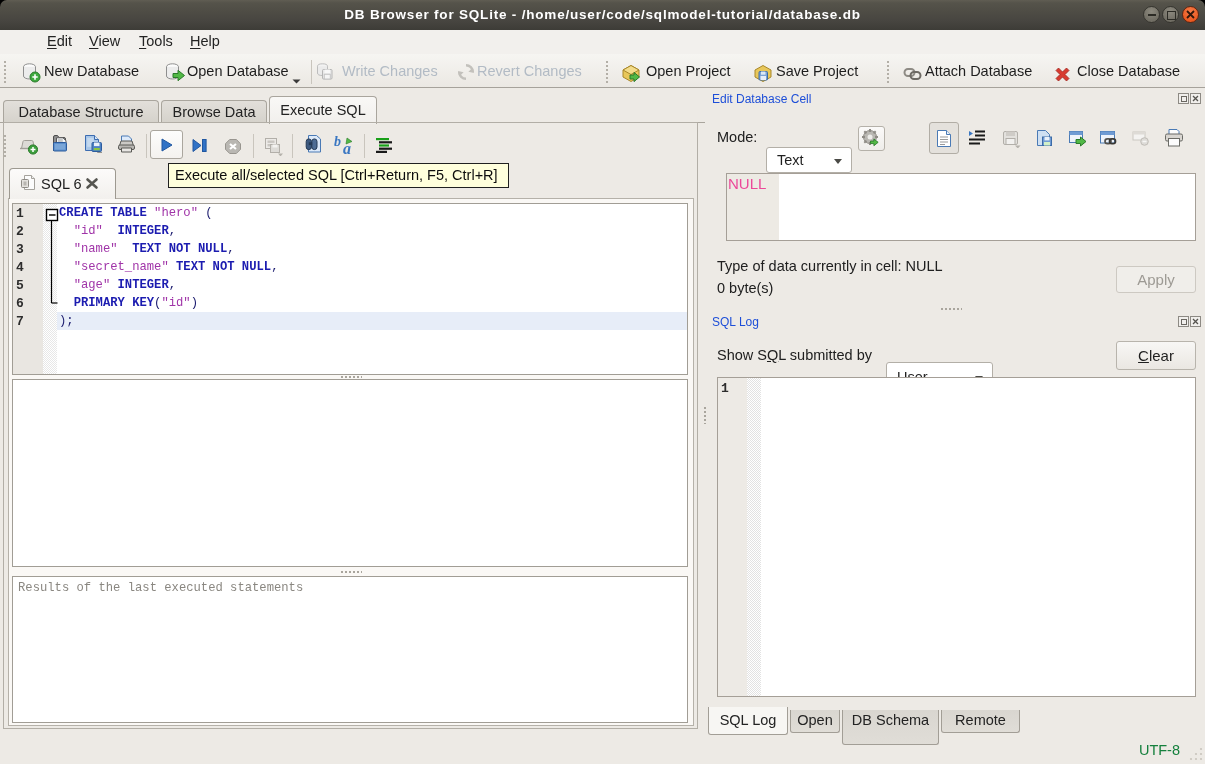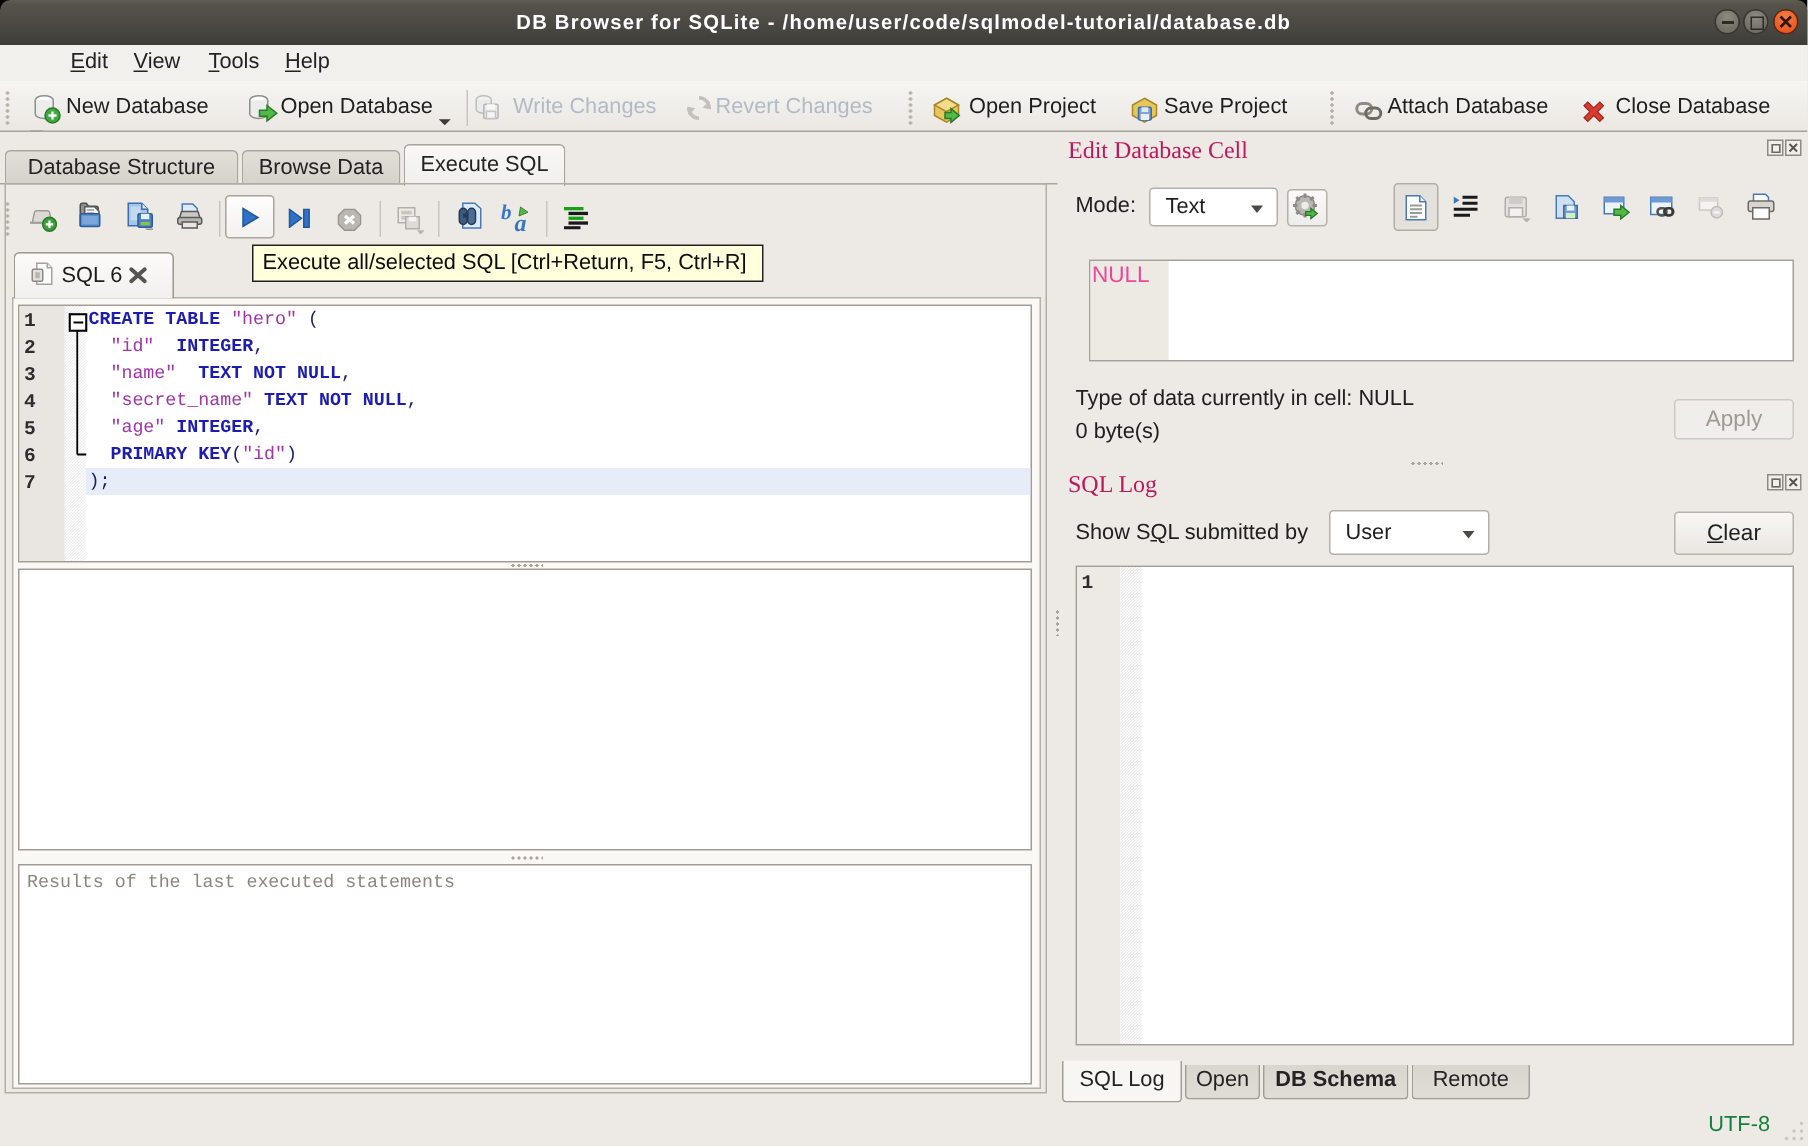--- a/index.html
+++ b/index.html
@@ -57,7 +57,7 @@
     border:1px solid #9d9990;border-bottom:none;border-radius:4px 4px 0 0;
     background:linear-gradient(#fcfbfa,#f2f0ed);}
   
-  .docktitle{position:absolute;font-size:16px;color:#be185d;font-family:Liberation Serif, serif;}
+  .docktitle{position:absolute;font-size:12px;color:#1d4ed8;}
   .dockbtn{position:absolute;width:11px;height:11px;box-sizing:border-box;border:1px solid #8d8a84;background:#f1efec;}
   .label{position:absolute;font-size:14.5px;color:#202020;white-space:nowrap;}
   .combo{position:absolute;box-sizing:border-box;background:#fff;border:1px solid #b3afa7;border-radius:3px;

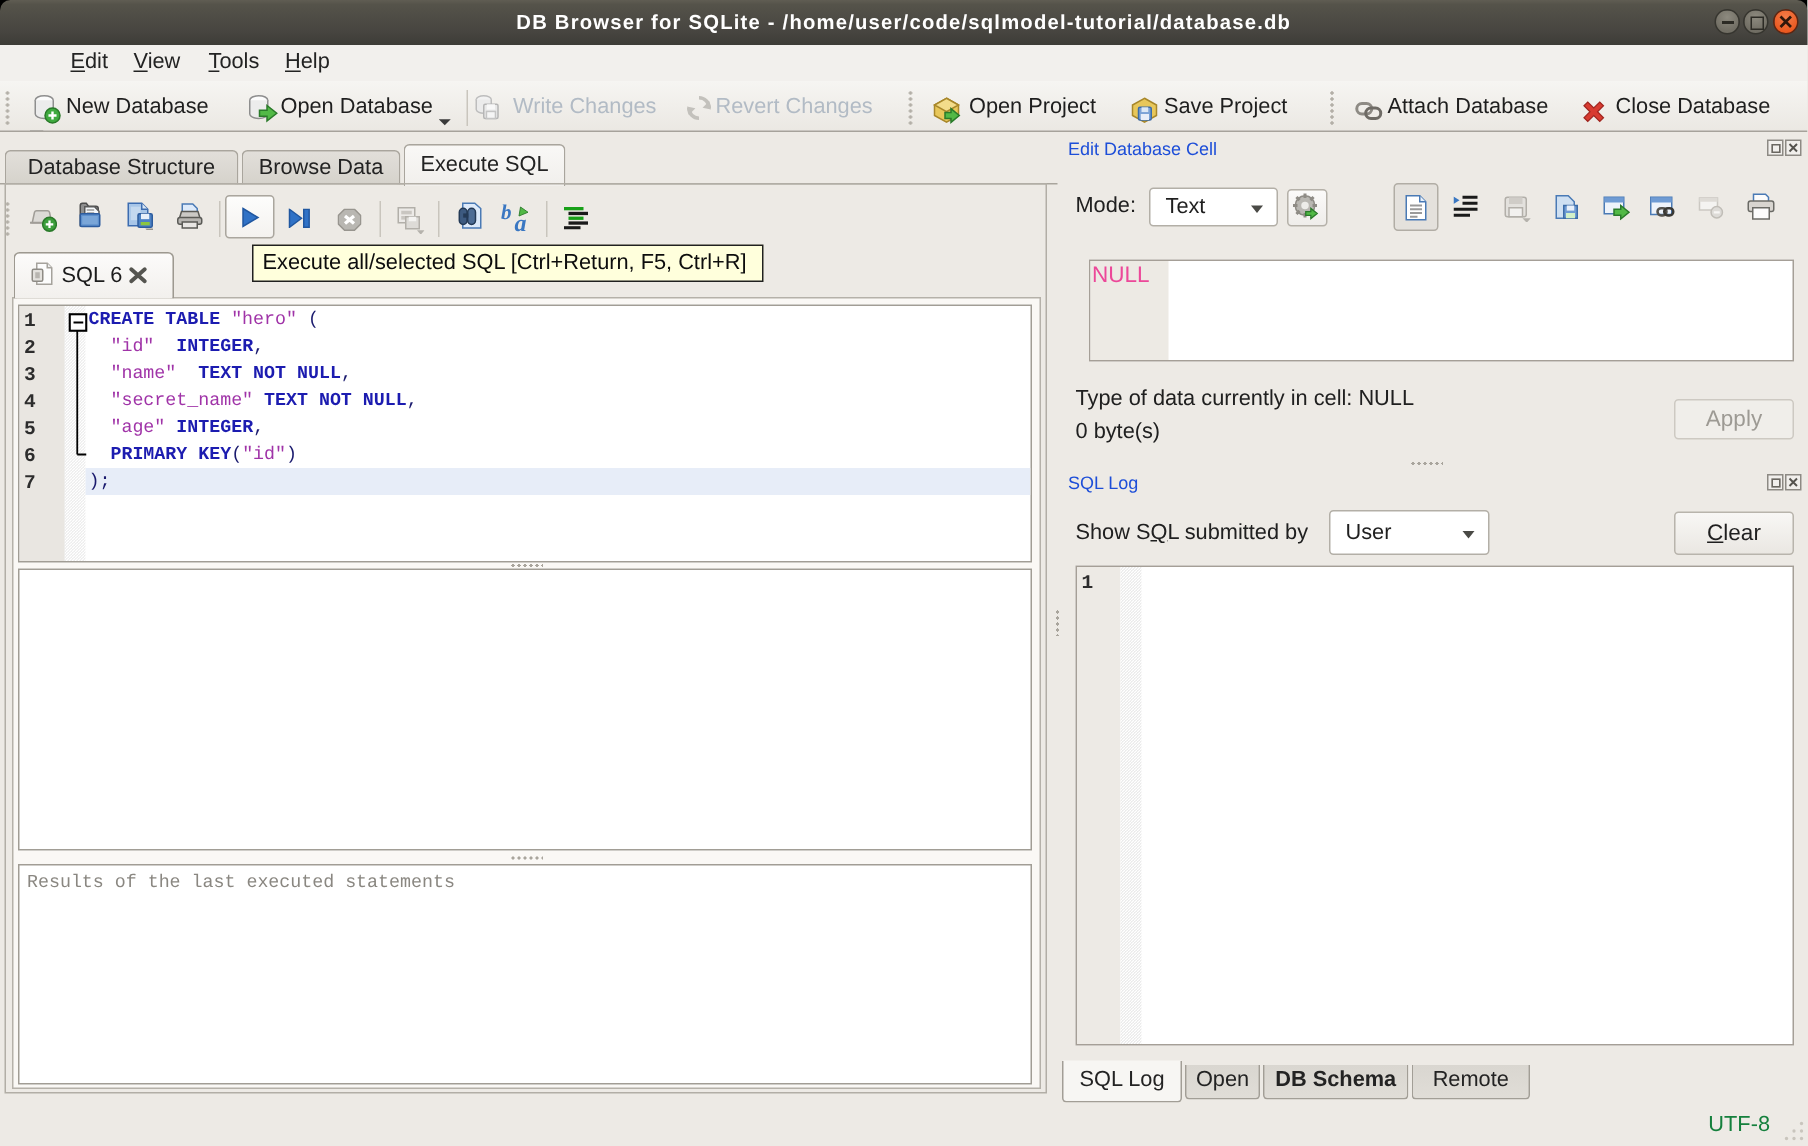--- a/index.html
+++ b/index.html
@@ -61,7 +61,7 @@
   .dockbtn{position:absolute;width:11px;height:11px;box-sizing:border-box;border:1px solid #8d8a84;background:#f1efec;}
   .label{position:absolute;font-size:14.5px;color:#202020;white-space:nowrap;}
   .combo{position:absolute;box-sizing:border-box;background:#fff;border:1px solid #b3afa7;border-radius:3px;
-    font-size:14.5px;color:#1f1f1f;}
+    font-size:14.5px;color:#1f1f1f;margin-top:22px;}
   .combo .arr{position:absolute;right:9px;top:11px;width:0;height:0;border:4.5px solid transparent;border-top:5px solid #4a4a46;}
   .btn{position:absolute;box-sizing:border-box;border:1px solid #b8b4ac;border-radius:3px;
     background:linear-gradient(#f8f7f5,#eae7e2);font-size:15px;color:#1f1f1f;text-align:center;}

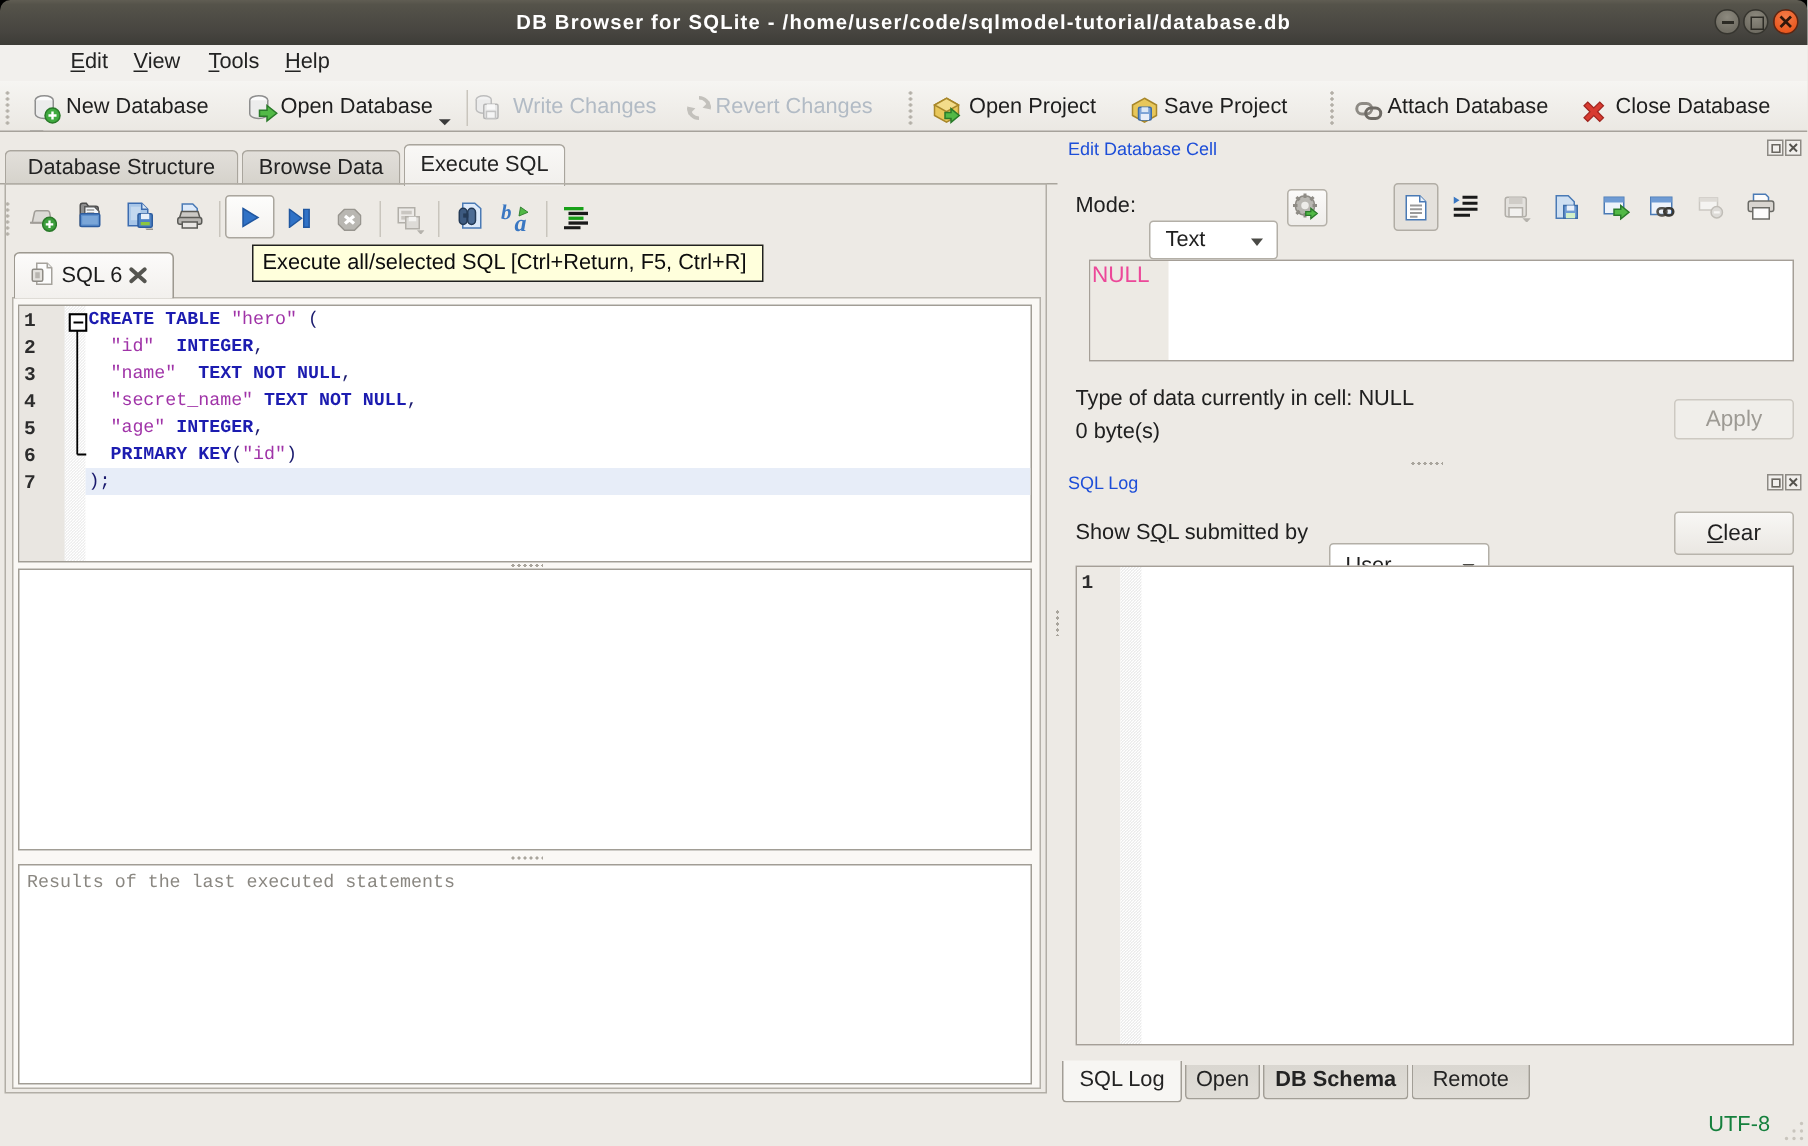--- a/index.html
+++ b/index.html
@@ -397,7 +397,7 @@
 
 <div class="btab active" style="left:708px;top:707px;width:80px;height:28px;line-height:26px;">SQL Log</div>
 <div class="btab" style="left:790px;top:710px;width:50px;height:23px;line-height:21px;">Open</div>
-<div class="btab" style="left:842px;top:710px;width:97px;height:23px;line-height:21px;font-weight:bold;">DB Schema</div>
+<div class="btab" style="left:842px;top:710px;width:97px;height:35px;line-height:21px;">DB Schema</div>
 <div class="btab" style="left:941px;top:710px;width:79px;height:23px;line-height:21px;">Remote</div>
 
 <div class="abs" id="statusmsg">UTF-8</div>

